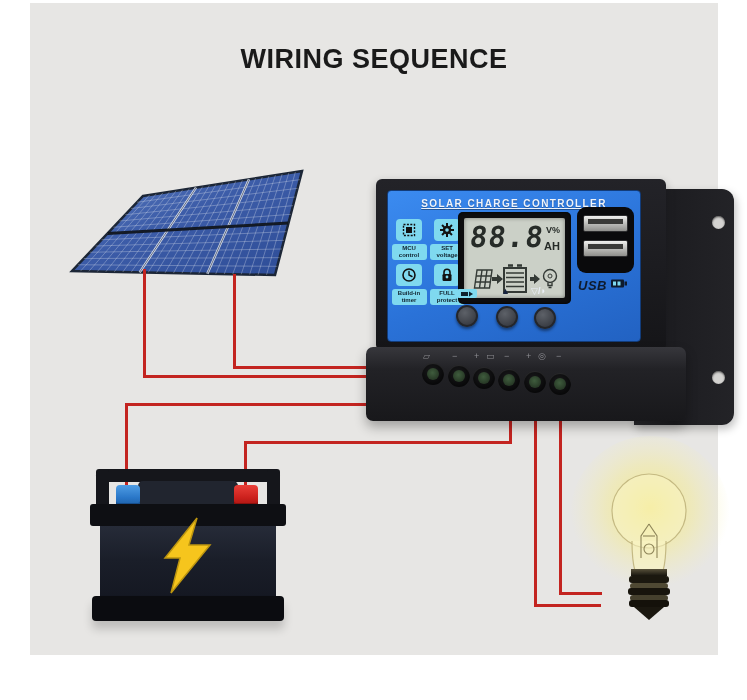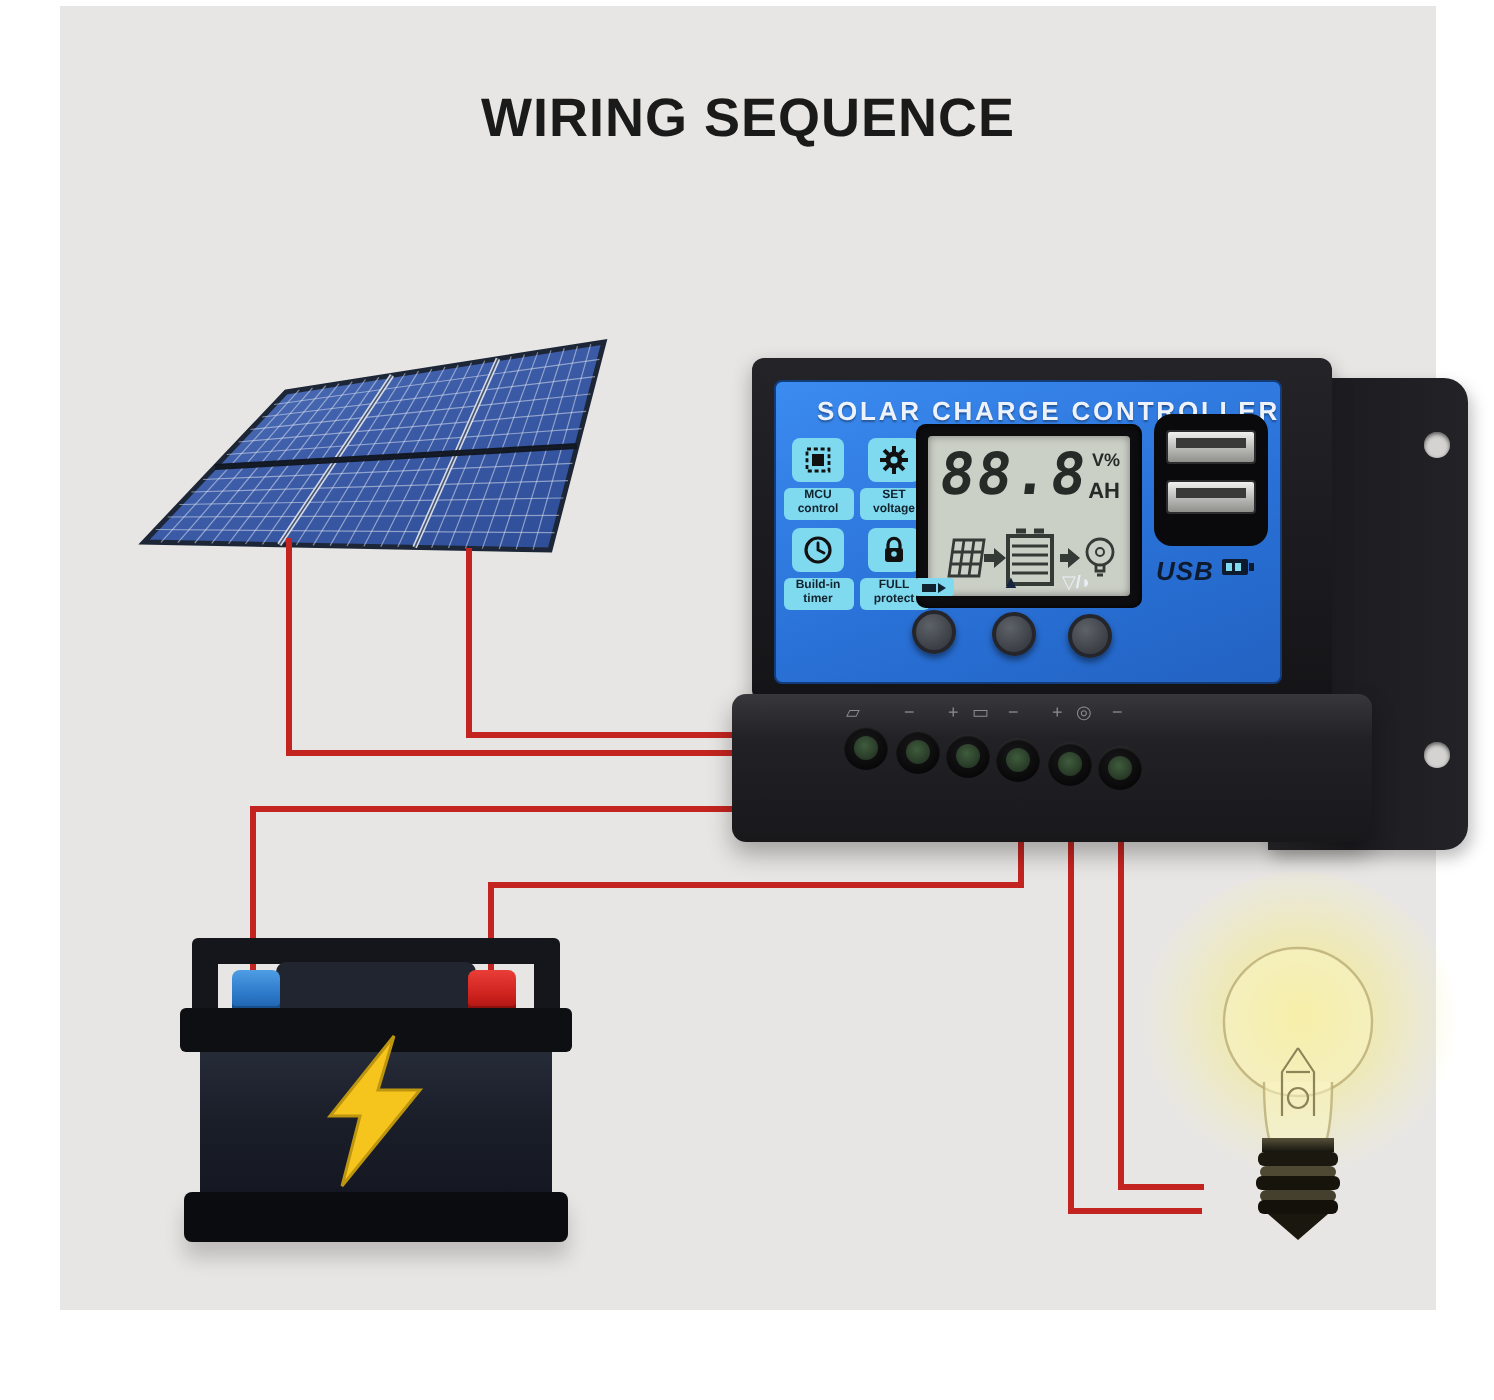--- a/index.html
+++ b/index.html
@@ -26,8 +26,8 @@
               border-radius:6px; box-shadow:0 4px 10px rgba(0,0,0,.3); }
   #ctl-panel { left:357px; top:187px; width:254px; height:152px; border-radius:4px;
                background:linear-gradient(160deg,#3b8bf0,#2a72d8 55%,#2262c2); border:1px solid #123c7a; }
-  #ctl-title { left:0; right:0; top:7px; text-align:right; font-size:13px; font-weight:bold;
-               letter-spacing:1.4px; color:#eef3fb; text-shadow:0 1px 1px rgba(0,0,0,.35); }
+  #ctl-title { left:0; right:0; top:7px; text-align:center; font-size:10px; font-weight:bold;
+               letter-spacing:1.4px; color:#eef3fb; text-shadow:0 1px 1px rgba(0,0,0,.35);text-decoration:underline; }
 
   .feature { position:absolute; width:36px; display:flex; flex-direction:column; align-items:center; gap:3px; }
   .feature-icon-tile { width:26px; height:22px; background:#7fd9ef; border-radius:4px;

